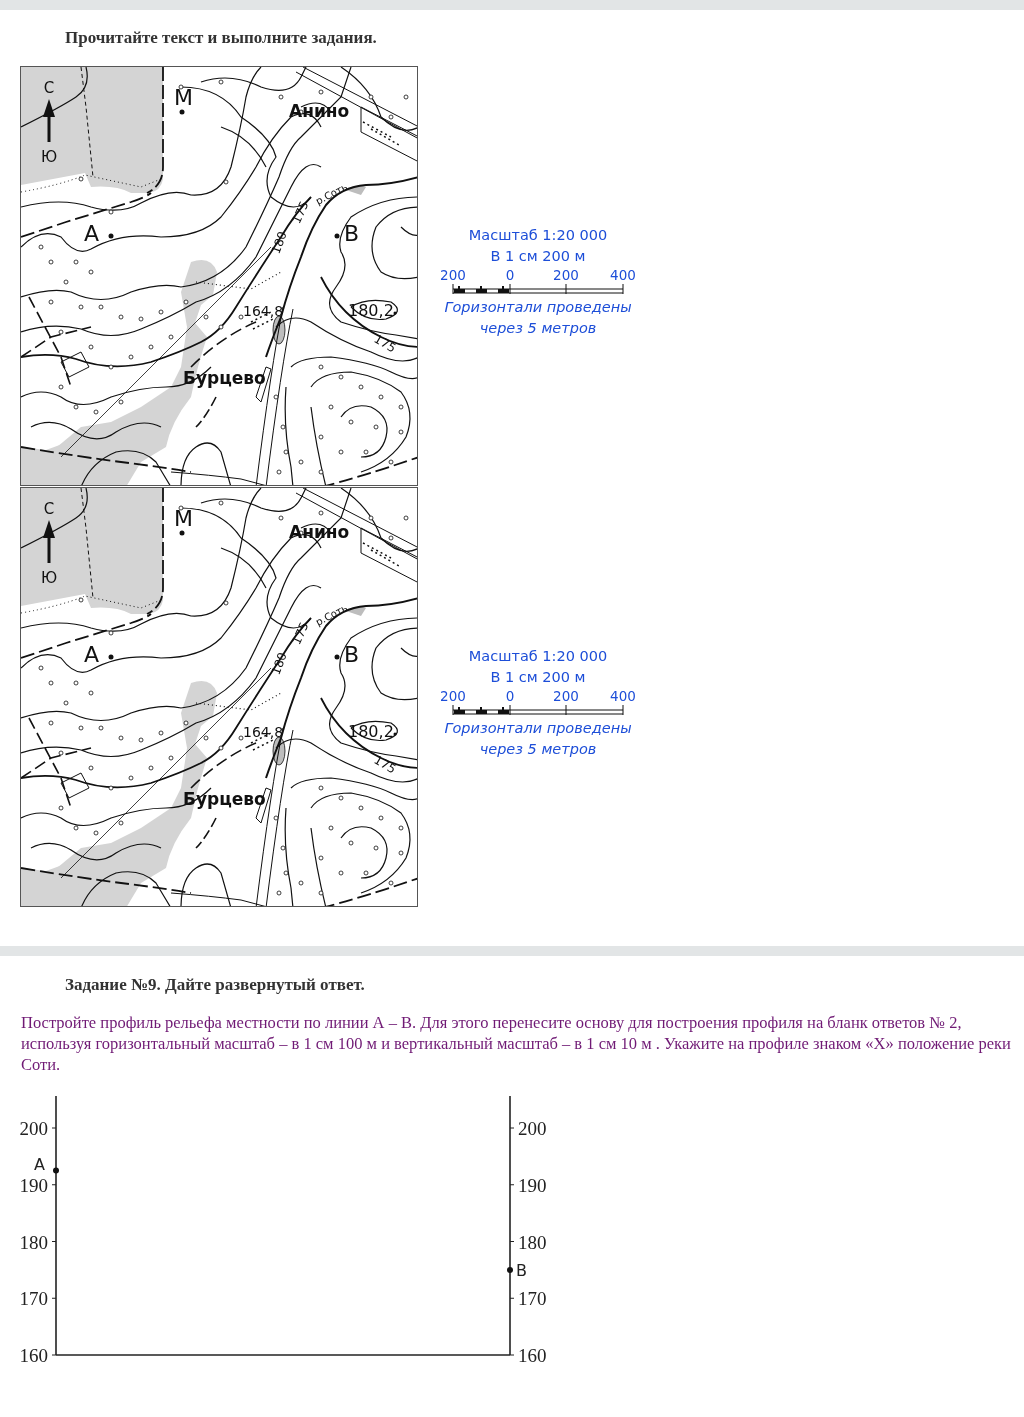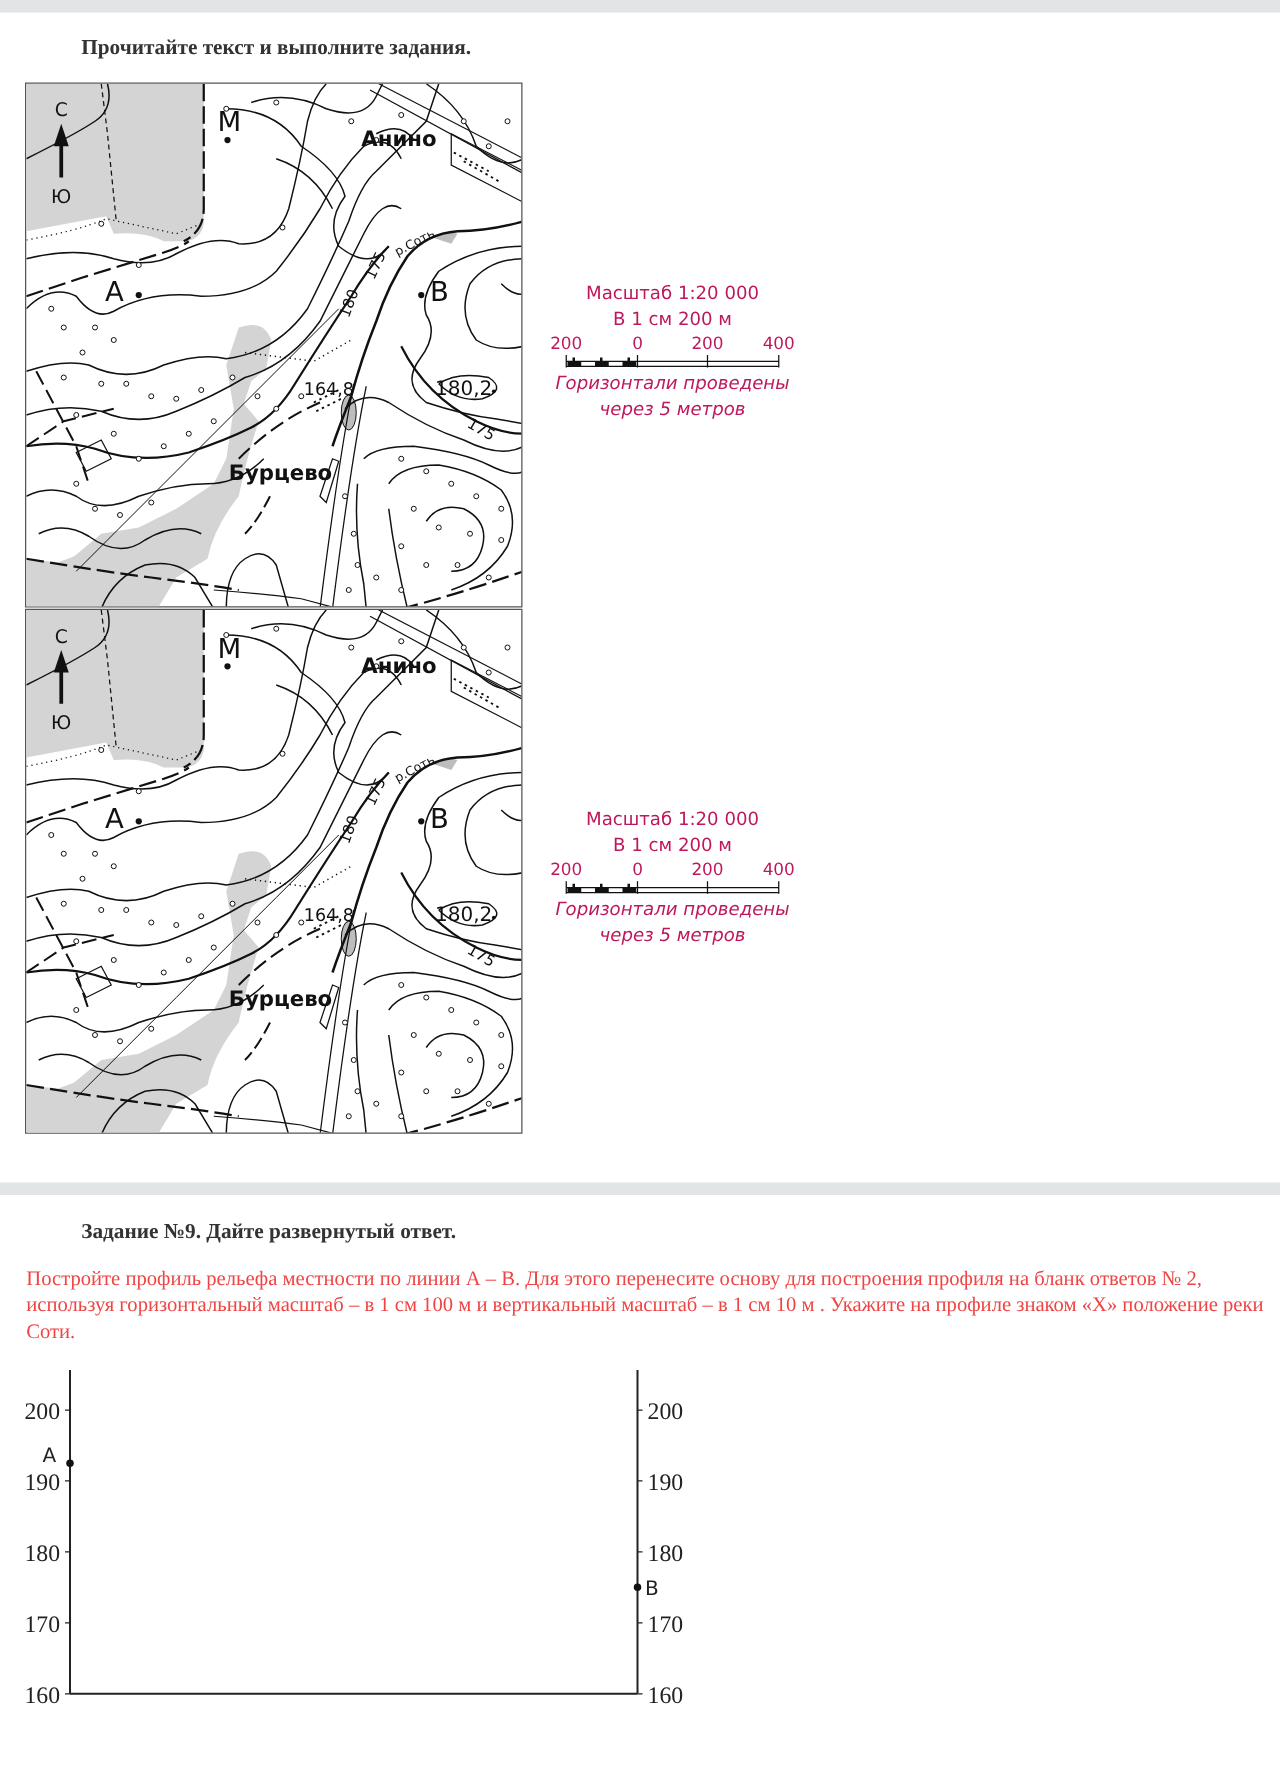--- a/index.html
+++ b/index.html
@@ -19,7 +19,7 @@
   .map.m2 { top: 487px; }
   .map svg { display: block; }
   .legend { position: absolute; left: 436px; width: 204px; text-align: center;
-            font-family: "DejaVu Sans", "Liberation Sans", sans-serif; font-size: 14.5px; color: #be185d; }
+            font-family: "DejaVu Sans", "Liberation Sans", sans-serif; font-size: 14.5px; color: #1d4ed8; }
   .legend.l1 { top: 225px; }
   .legend.l2 { top: 646px; }
   .legend .line { line-height: 21px; }

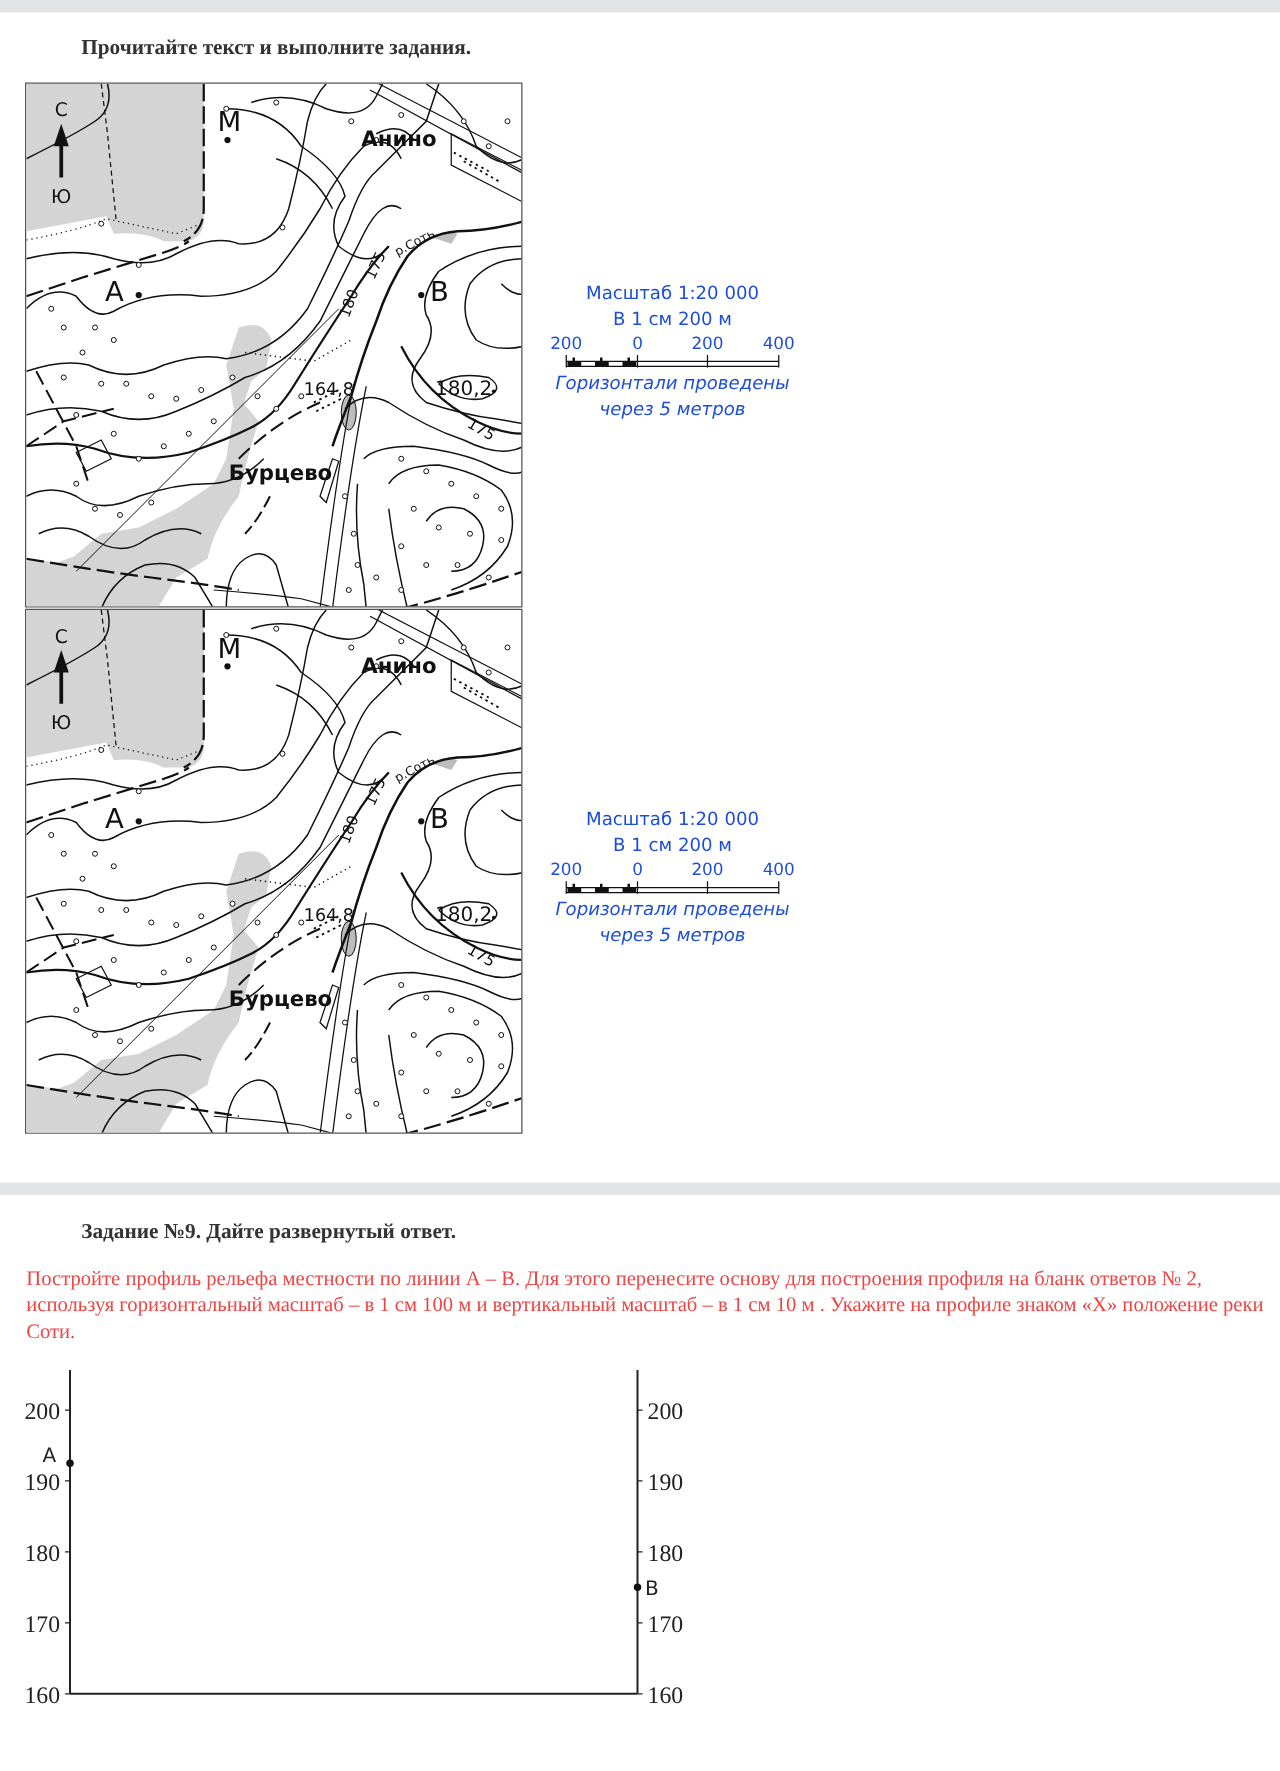--- a/index.html
+++ b/index.html
@@ -12,7 +12,7 @@
   .heading.h1 { top: 28px; }
   .heading.h2 { top: 975px; }
   .task-text { position: absolute; left: 21px; top: 1012px; width: 990px;
-               font-size: 16.5px; line-height: 21px; color: #ef4444; }
+               font-size: 16.5px; line-height: 21px; color: #701a75; }
   .map { position: absolute; left: 20px; width: 398px; height: 420px;
          border: 1px solid #555; box-sizing: border-box; overflow: hidden; background: #fff; }
   .map.m1 { top: 66px; }

